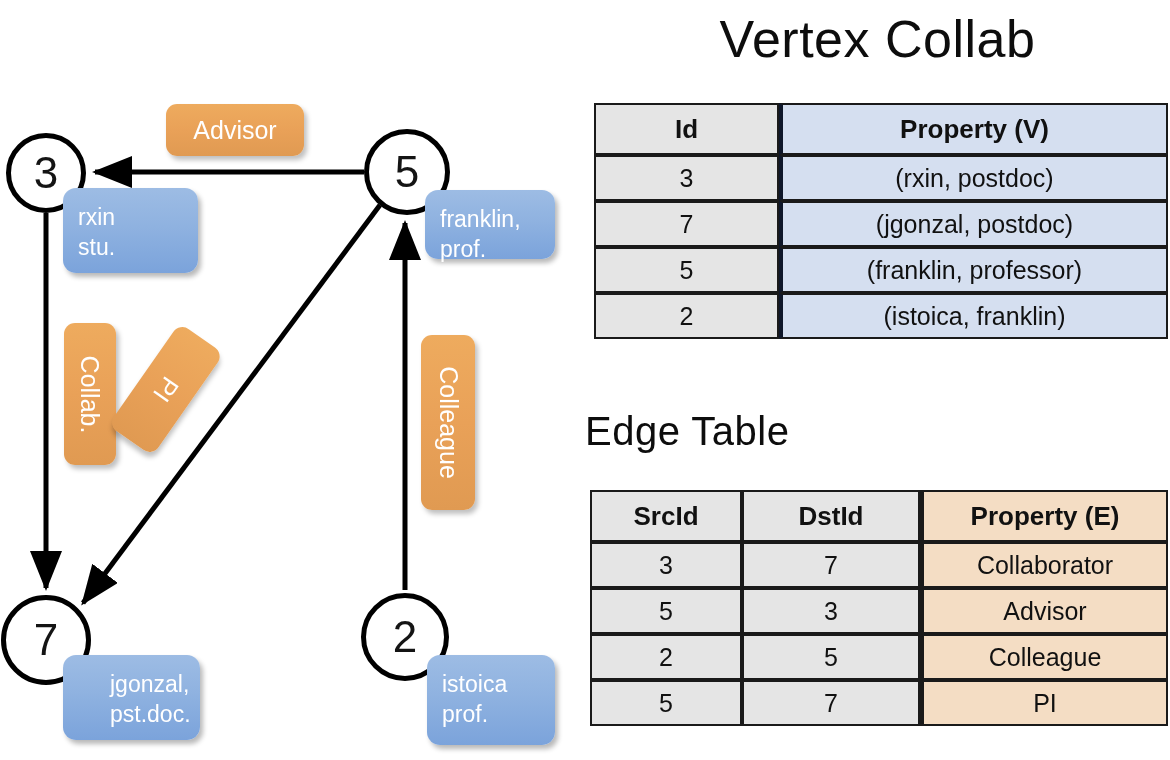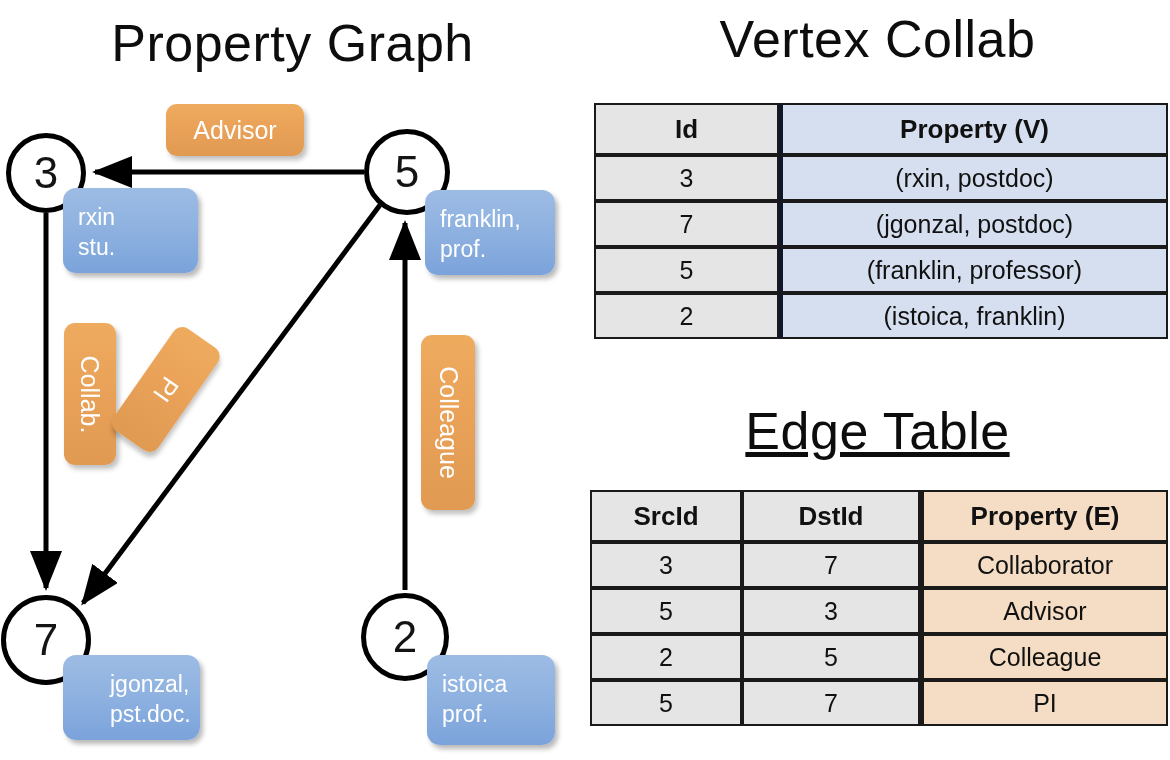--- a/index.html
+++ b/index.html
@@ -122,7 +122,6 @@
 
 <div class="canvas">
 
-  <div class="title" id="title-property-graph">Property Graph</div>
   <div class="title" id="title-vertex-table">Vertex Collab</div>
   <div class="title" id="title-edge-table">Edge Table</div>
 

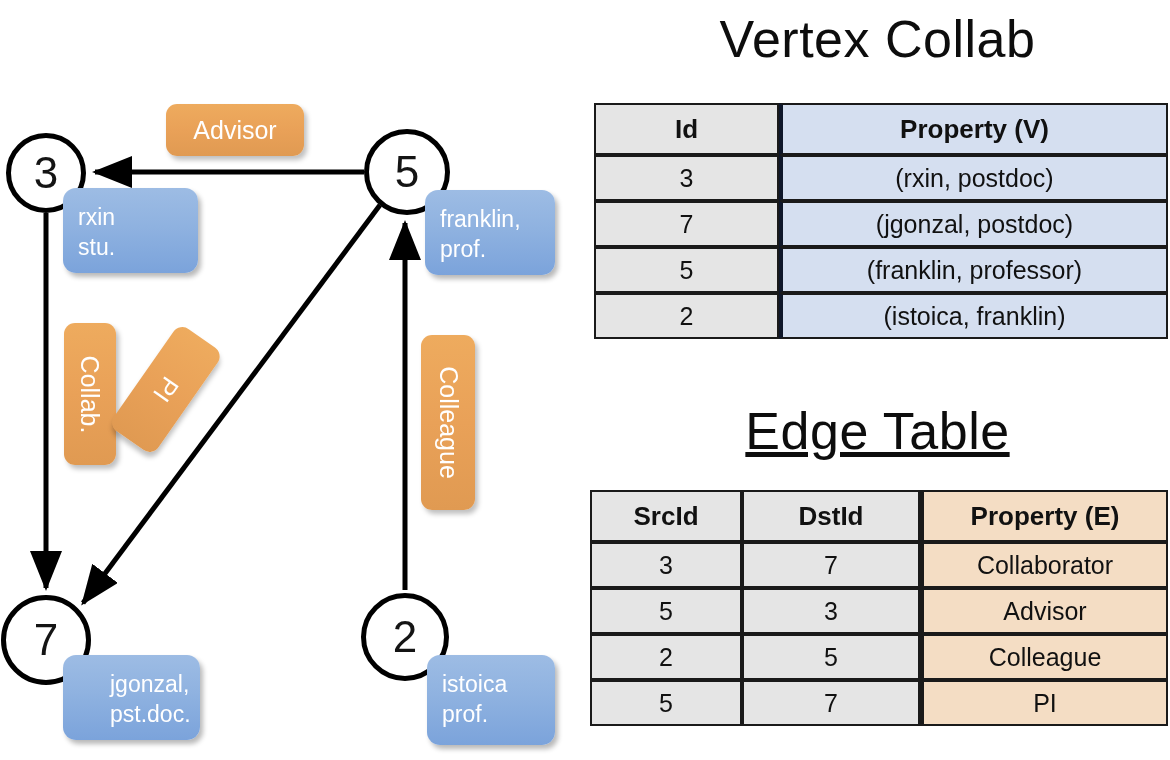--- a/index.html
+++ b/index.html
@@ -61,7 +61,7 @@
     font-weight:400;
   }
   #prop-rxin{left:63px;top:188px;width:135px;height:85px;}
-  #prop-franklin{left:425px;top:190px;width:130px;height:85px;}
+  #prop-franklin{left:425px;top:190px;width:130px;height:69px;}
   #prop-jgonzal{left:63px;top:655px;width:137px;height:85px;padding-left:47px;}
   #prop-istoica{left:427px;top:655px;width:128px;height:90px;}
   .prop-box div{white-space:nowrap;}

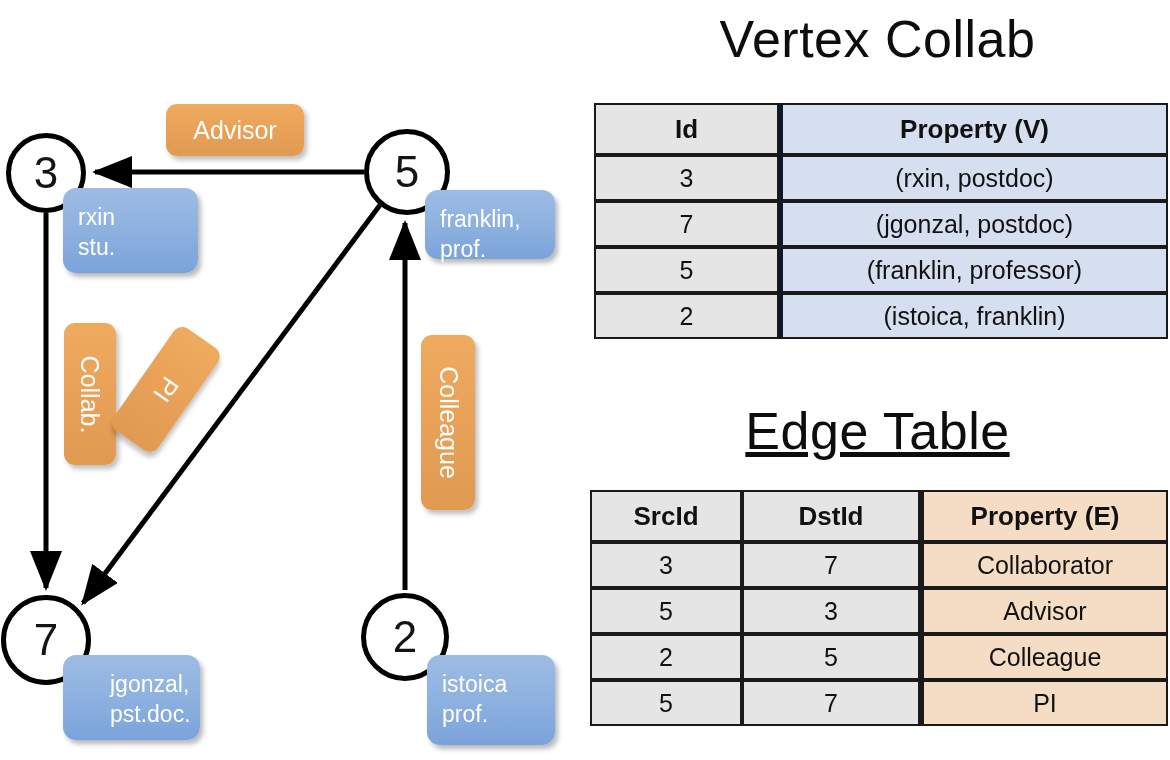--- a/index.html
+++ b/index.html
@@ -23,7 +23,7 @@
   }
   #title-property-graph{left:0;top:12px;width:585px;text-align:center;font-size:52px;line-height:62px;}
   #title-vertex-table{left:585px;top:8px;width:585px;text-align:center;font-size:52px;line-height:62px;}
-  #title-edge-table{left:585px;top:400px;width:585px;text-align:center;font-size:52px;line-height:62px;text-decoration:underline;}
+  #title-edge-table{left:585px;top:400px;width:585px;text-align:left;font-size:40px;line-height:62px;}
 
   
   #graph-svg{position:absolute;left:0;top:0;width:585px;height:760px;}

